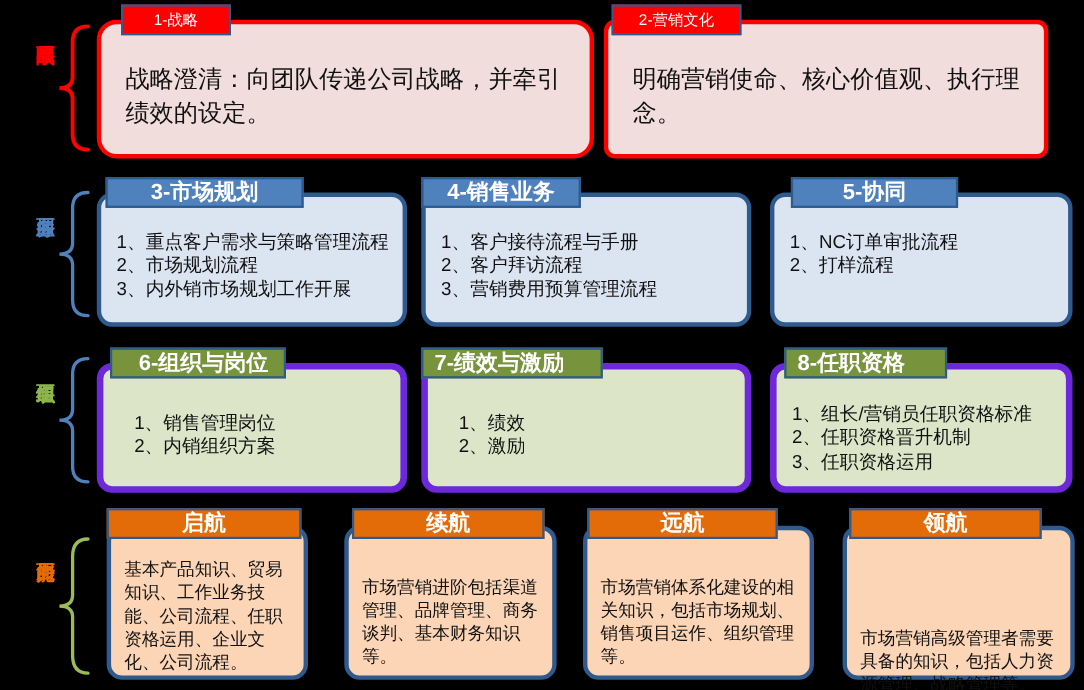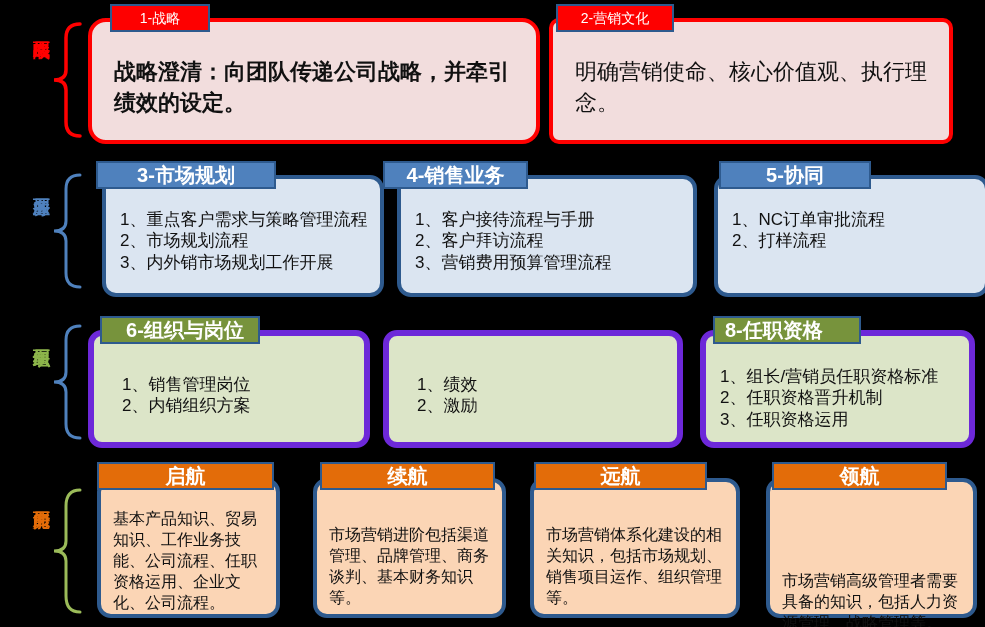--- a/index.html
+++ b/index.html
@@ -150,7 +150,7 @@
       </svg>
     </div>
 
-    <div class="card s-card" style="left:88px;top:18px;width:452px;height:126px;font-weight:bold;">
+    <div class="card s-card" style="left:88px;top:18px;width:452px;height:126px;">
       <div class="card-text">战略澄清：向团队传递公司战略，并牵引绩效的设定。</div>
     </div>
     <div class="card-tab s-tab" style="left:110px;top:4px;width:100px;">1-战略</div>

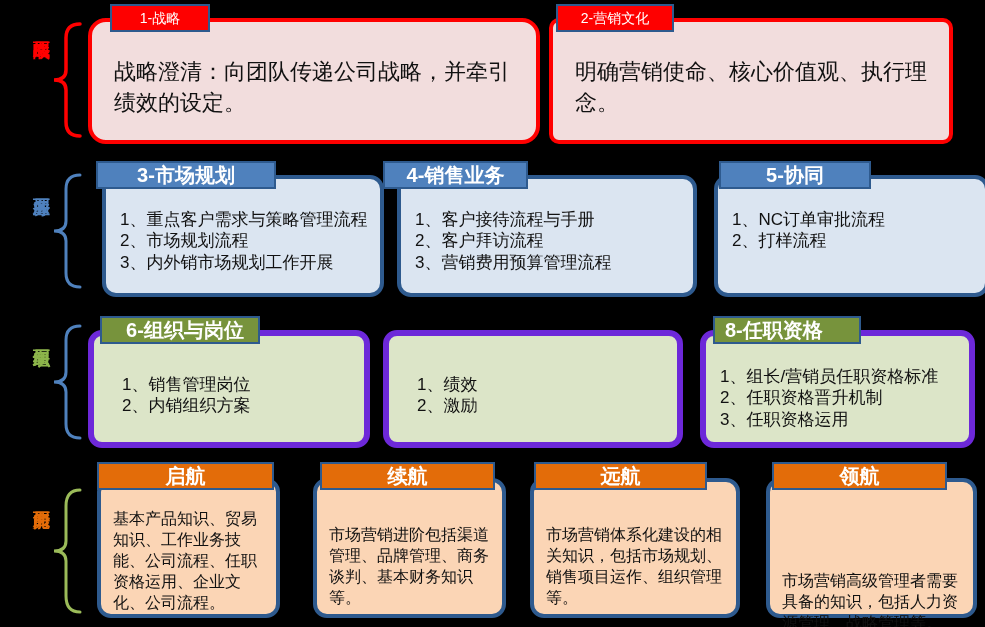--- a/index.html
+++ b/index.html
@@ -110,7 +110,6 @@
   .b-card {
     border: 4px solid #2e5a8e;
     background: #dbe5f1;
-    margin-left: 14px;
   }
   .b-tab { background: #4f81bd; }
 

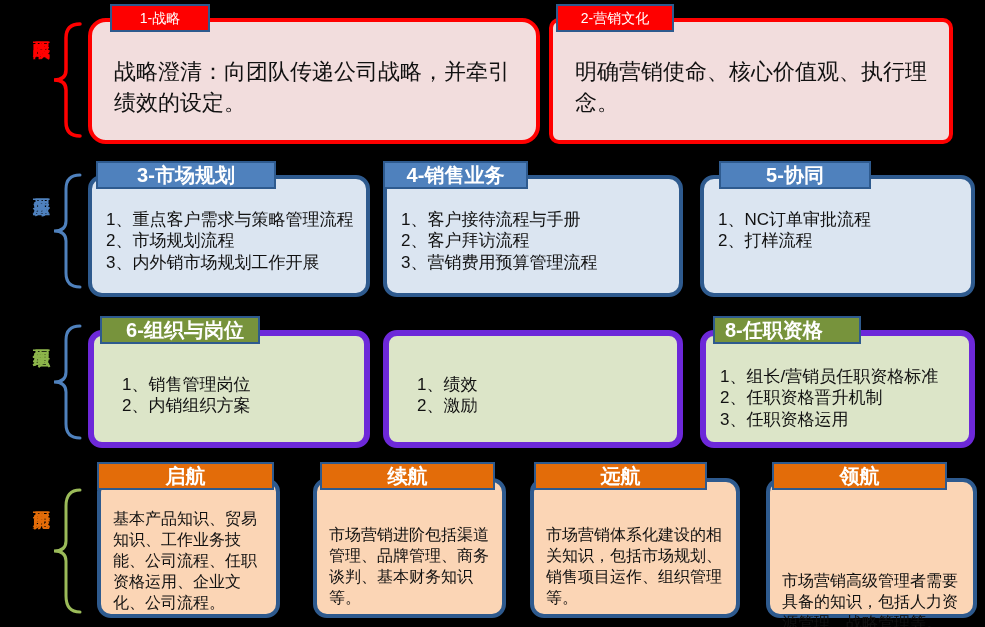--- a/index.html
+++ b/index.html
@@ -211,6 +211,7 @@
       <div class="card-text" style="left:28px;top:38px;">1、绩效
 2、激励</div>
     </div>
+    <div class="card-tab o-tab" style="left:383px;top:6px;width:165px;text-align:left;padding-left:10px;">7-绩效与激励</div>
 
     <div class="card o-card" style="left:700px;top:20px;width:275px;height:118px;">
       <div class="card-text" style="left:14px;top:30px;">1、组长/营销员任职资格标准

